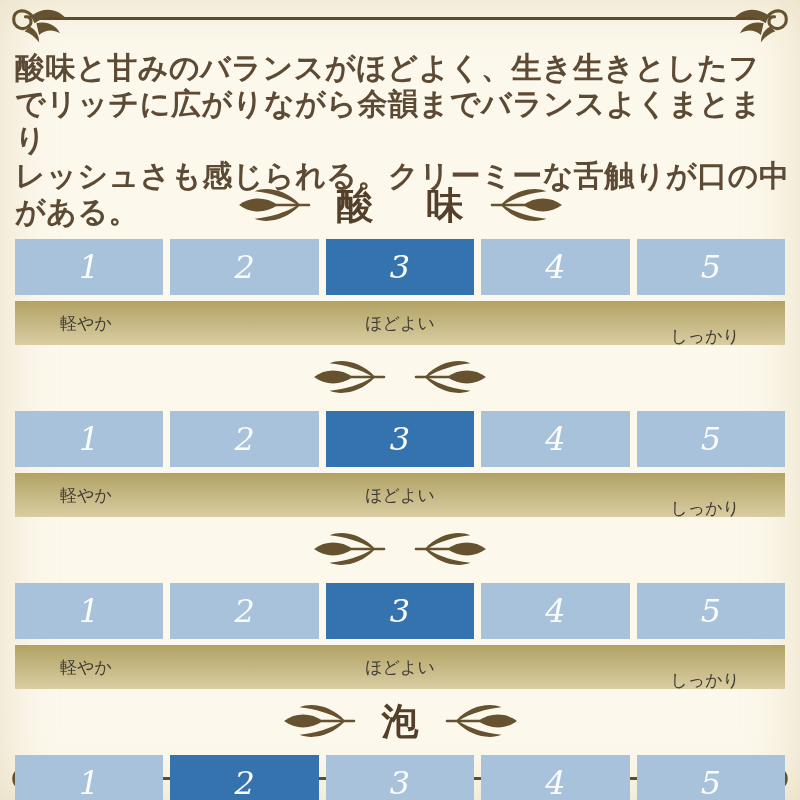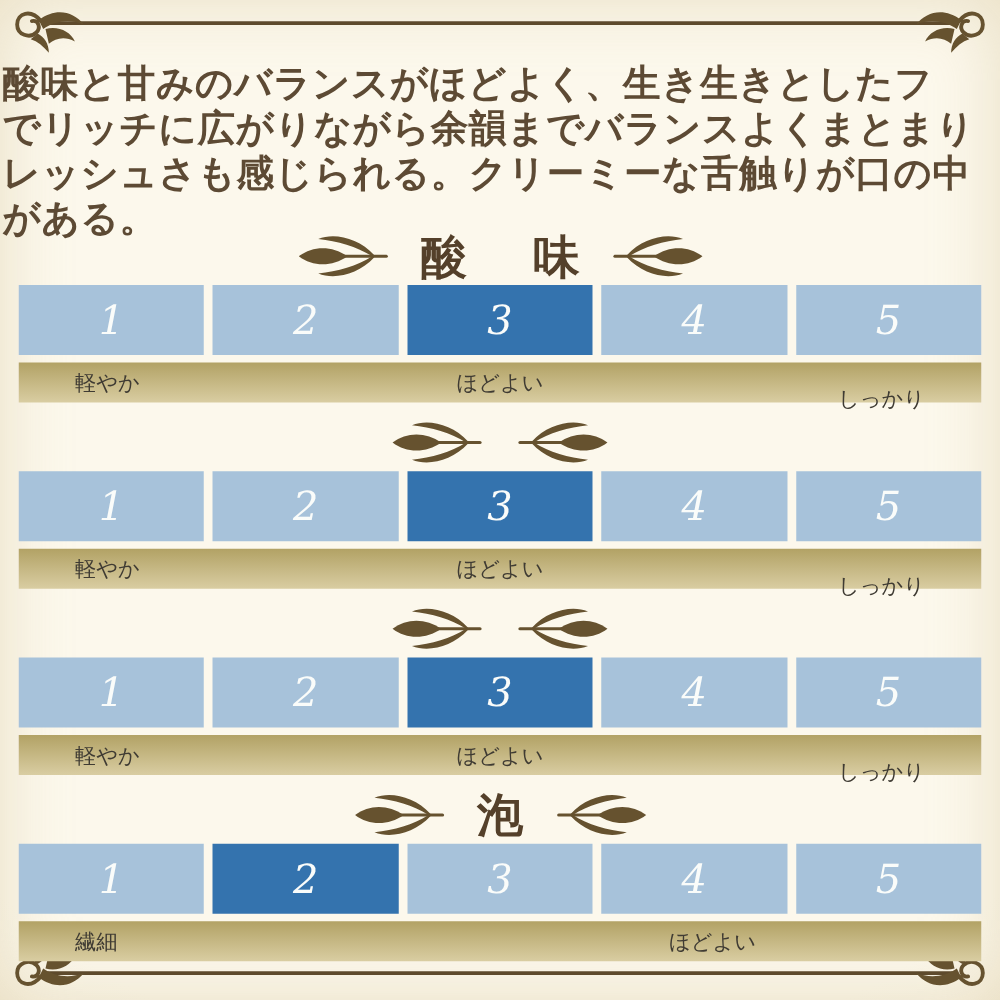--- a/index.html
+++ b/index.html
@@ -28,7 +28,7 @@
   .corner.br{right:11px;top:752px;transform:scale(-1,-1);}
   
   .intro{
-    position:absolute;top:50px;left:2px;right:8px;
+    position:absolute;top:50px;left:15px;right:8px;
     color:var(--body-text);font-weight:700;font-size:30px;line-height:36px;
     letter-spacing:0.5px;
   }

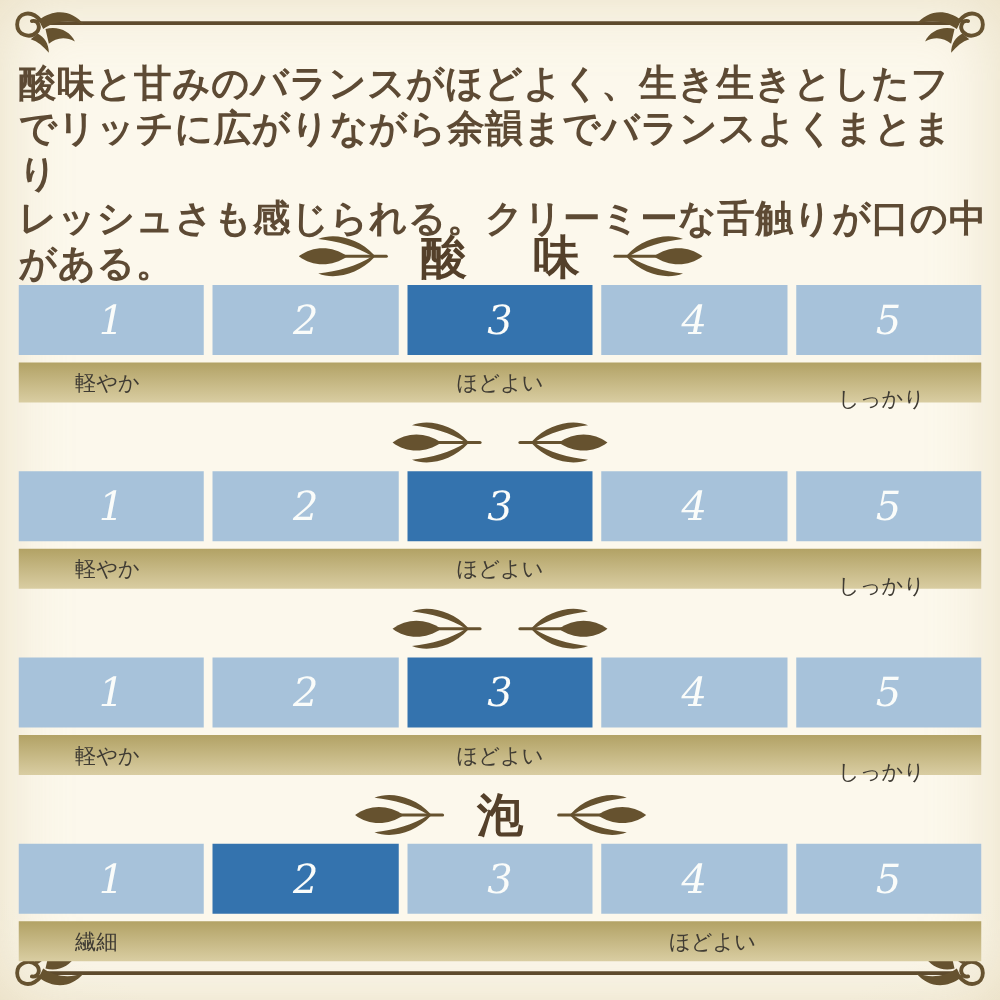--- a/index.html
+++ b/index.html
@@ -37,7 +37,7 @@
   .scale + .scale{margin-top:10px;}
   .scale-head{
     height:44px;display:flex;align-items:center;justify-content:center;gap:24px;
-    margin-bottom:1px;
+    margin-bottom:12px;
   }
   .scale-title{
     font-size:37px;font-weight:700;color:var(--title-text);

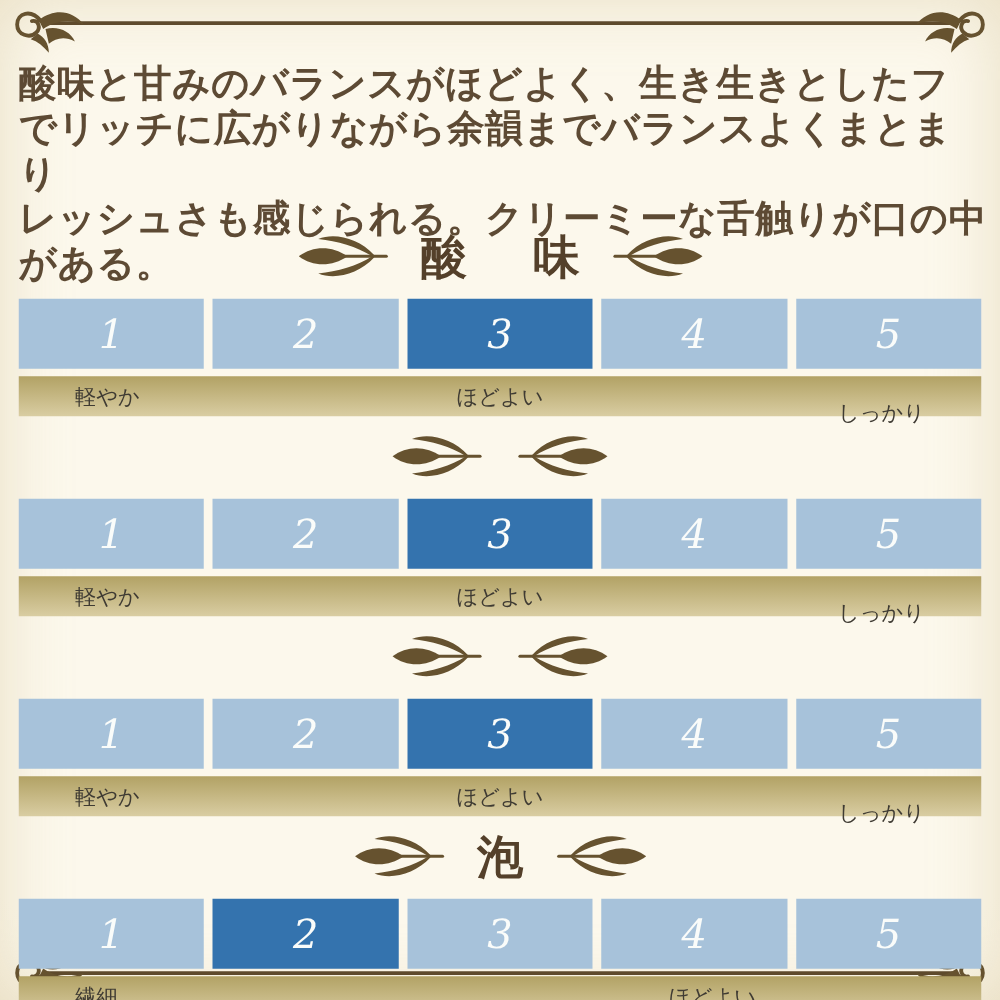--- a/index.html
+++ b/index.html
@@ -53,7 +53,7 @@
   }
   .cell.selected{background:var(--cell-selected);}
   .labels{
-    margin:6px 15px 0;height:32px;
+    margin:6px 15px 0;height:44px;
     background:linear-gradient(180deg,var(--bar-top),var(--bar-bottom));
     display:flex;align-items:center;padding:0 45px;
     font-family:"DejaVu Sans","Liberation Sans",sans-serif;

